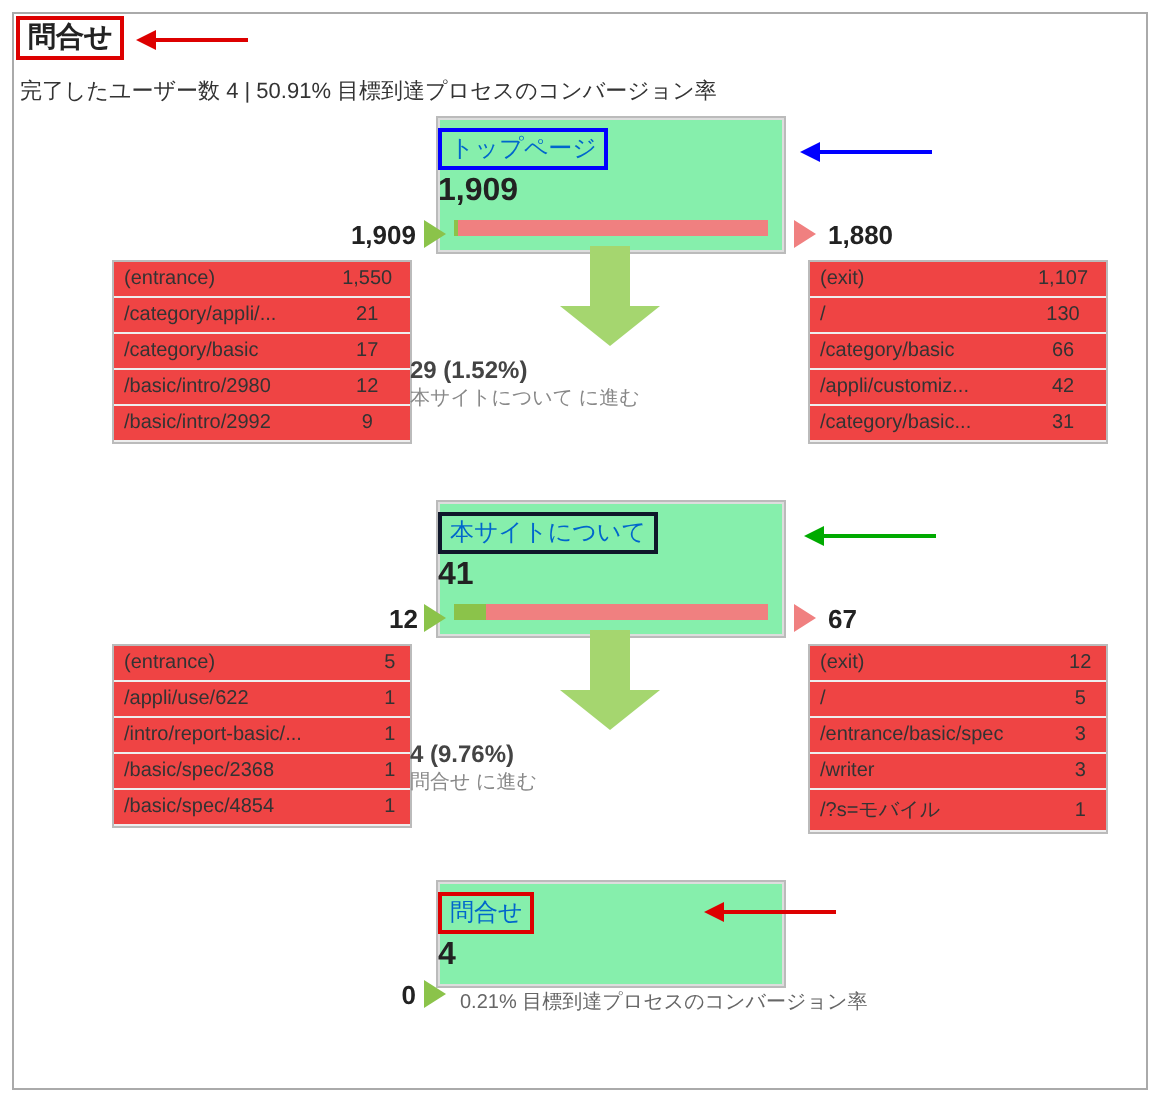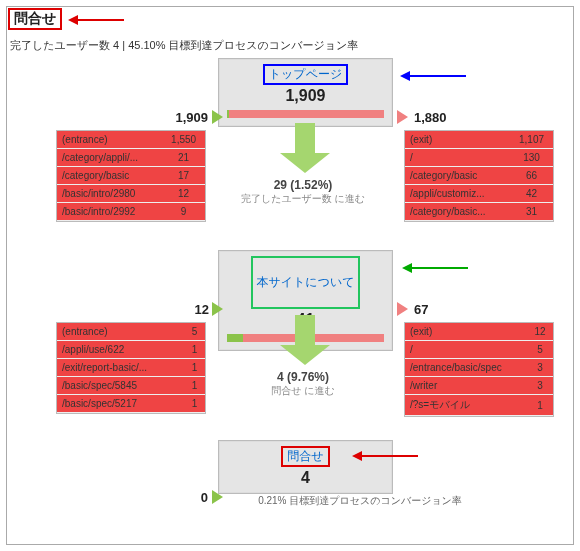--- a/index.html
+++ b/index.html
@@ -39,7 +39,7 @@
     <line x1="56" y1="6" x2="4" y2="6" stroke="#d00" stroke-width="2"></line>
     <polygon points="0,6 10,1 10,11" fill="#d00"></polygon>
   </svg>
-<div class="subtitle">完了したユーザー数 4 | 45.10% 目標到達プロセスのコンバージョン率</div>
+<div class="subtitle">完了したユーザー数 4 | 50.91% 目標到達プロセスのコンバージョン率</div>
 
 <div class="stage" style="left:218px;top:58px;width:175px">
   <div class="label"><span class="hl-blue">トップページ</span></div>

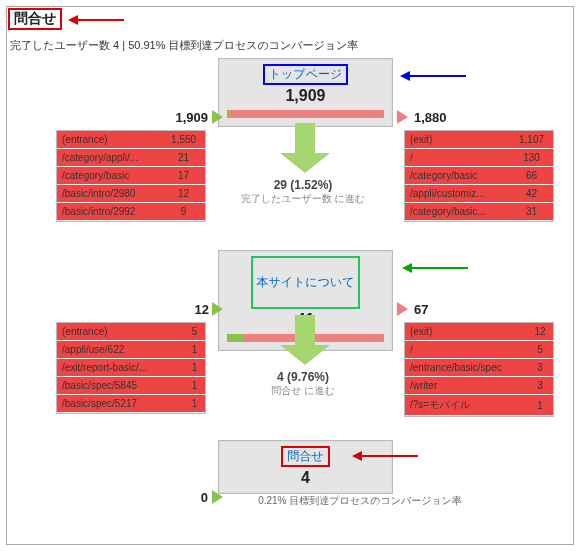--- a/index.html
+++ b/index.html
@@ -8,7 +8,7 @@
 .title-box{position:absolute;left:8px;top:8px;border:2px solid #d00;padding:0 4px;font-size:14px;font-weight:bold;color:#222}
 .title-arrow{position:absolute;left:68px;top:14px}
 .subtitle{position:absolute;left:10px;top:38px;font-size:11px;color:#333}
-.stage{position:absolute;border:1px solid #bbb;background:#e5e5e5;text-align:center;box-shadow:0 0 0 1px #ddd inset}
+.stage{position:absolute;border:1px solid #bbb;background:#86efac;box-shadow:0 0 0 1px #ddd inset}
 .stage .label{font-size:12px;color:#06c;padding:5px 0 2px}
 .stage .num{font-size:16px;font-weight:bold;color:#222}
 .stage .bar{height:8px;background:#f08080;margin:5px 8px 8px;position:relative}

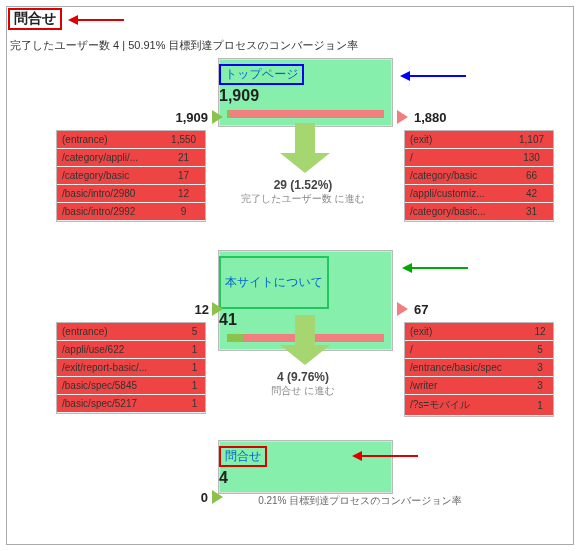--- a/index.html
+++ b/index.html
@@ -22,7 +22,7 @@
 .side td.v{text-align:center;max-width:40px}
 .biglabel{position:absolute;font-size:13px;font-weight:bold;color:#222}
 .triangle-right{width:0;height:0;border-top:7px solid transparent;border-bottom:7px solid transparent;border-left:11px solid;display:inline-block}
-.prog{position:absolute;text-align:center;width:196px;color:#444}
+.prog{position:absolute;text-align:left;width:196px;color:#444}
 .prog .p1{font-size:12px;font-weight:bold}
 .prog .p2{font-size:10px;color:#888}
 .funnel-arrow{position:absolute}

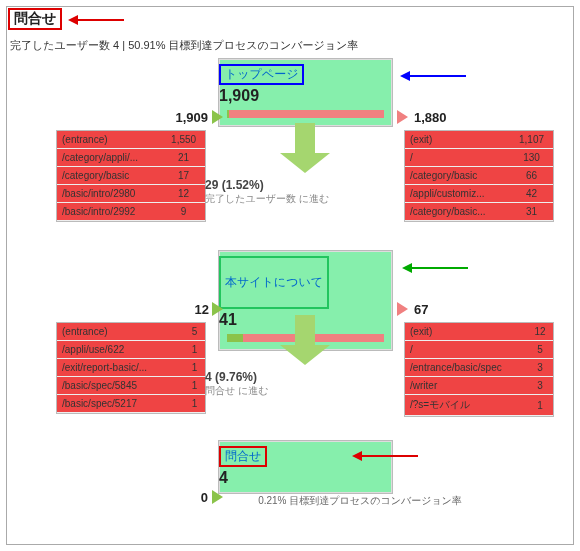--- a/index.html
+++ b/index.html
@@ -116,7 +116,7 @@
   </svg>
 <div class="prog" style="left:205px;top:178px">
   <div class="p1">29 (1.52%)</div>
-    <div class="p2">完了したユーザー数 に進む</div>
+    <div class="p2">本サイトについて に進む</div>
 </div>
 
 <div class="stage" style="left:218px;top:250px;width:175px">

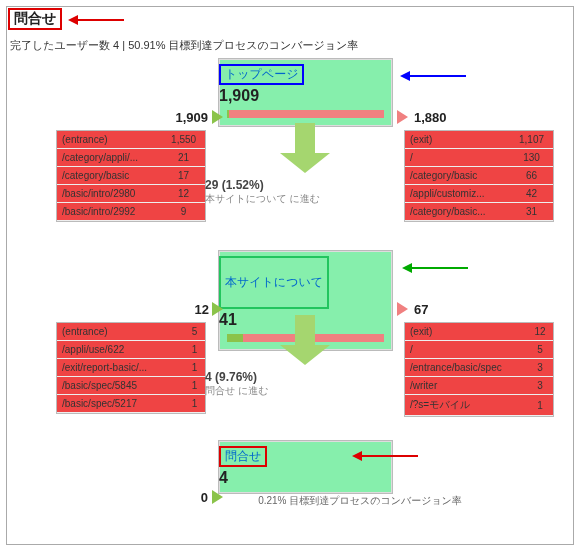--- a/index.html
+++ b/index.html
@@ -14,7 +14,7 @@
 .stage .bar{height:8px;background:#f08080;margin:5px 8px 8px;position:relative}
 .stage .bar .keep{position:absolute;left:0;top:0;bottom:0;background:#8bc34a}
 .hl-blue{border:2px solid #00f;display:inline-block;padding:0 4px}
-.hl-green{border:2px solid #22c55e;display:inline-block;padding:16px 4px}
+.hl-green{border:2px solid #0f172a;display:inline-block;padding:0 4px}
 .hl-red{border:2px solid #d00;display:inline-block;padding:0 4px}
 .side{position:absolute;border:1px solid #bbb;background:#ef4444;width:150px;font-size:10px}
 .side table{width:100%;border-collapse:collapse}

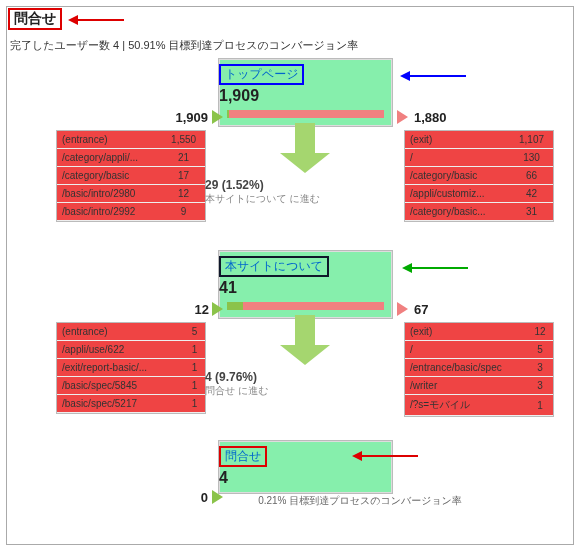--- a/index.html
+++ b/index.html
@@ -148,7 +148,7 @@
           <td class="v">1</td>
         </tr>
         <tr>
-          <td>/exit/report-basic/...</td>
+          <td>/intro/report-basic/...</td>
           <td class="v">1</td>
         </tr>
         <tr>

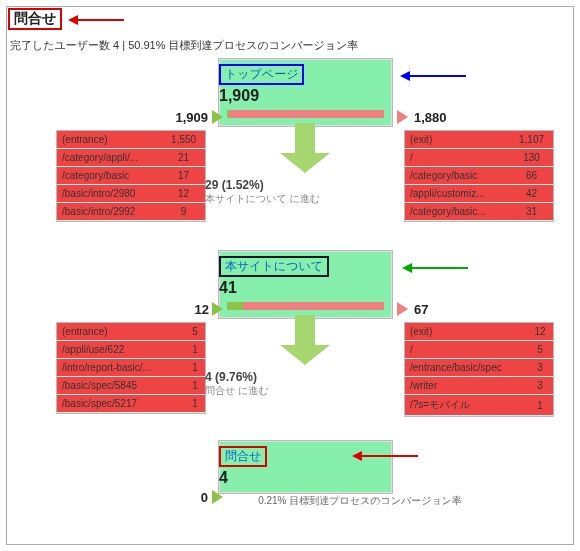--- a/index.html
+++ b/index.html
@@ -152,7 +152,7 @@
           <td class="v">1</td>
         </tr>
         <tr>
-          <td>/basic/spec/5845</td>
+          <td>/basic/spec/2368</td>
           <td class="v">1</td>
         </tr>
         <tr>

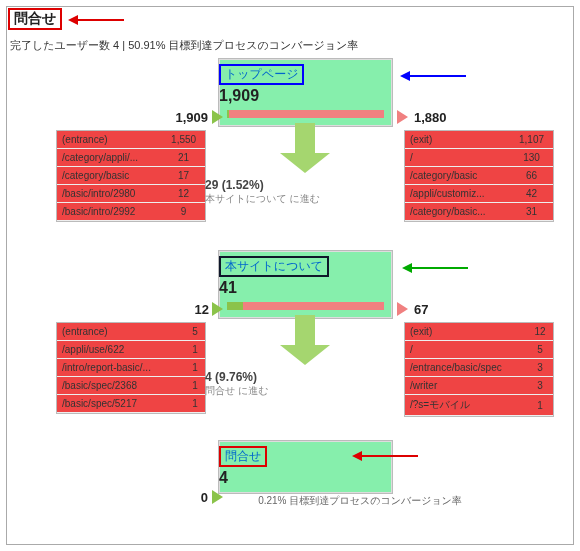--- a/index.html
+++ b/index.html
@@ -156,7 +156,7 @@
           <td class="v">1</td>
         </tr>
         <tr>
-          <td>/basic/spec/5217</td>
+          <td>/basic/spec/4854</td>
           <td class="v">1</td>
         </tr>
       </tbody>

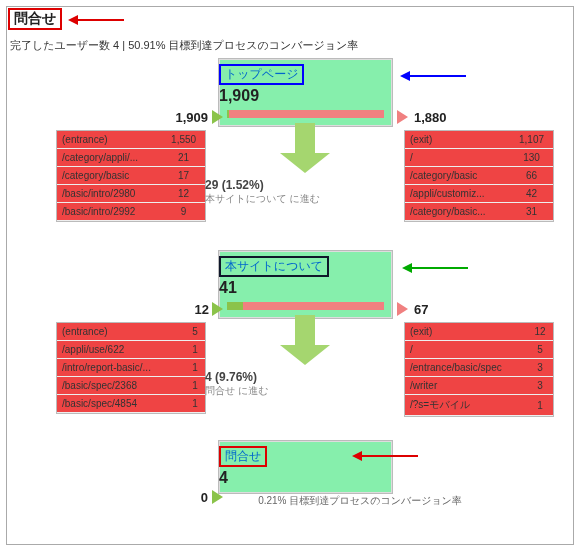--- a/index.html
+++ b/index.html
@@ -27,7 +27,7 @@
 .prog .p2{font-size:10px;color:#888}
 .funnel-arrow{position:absolute}
 .ann-arrow{position:absolute}
-.final-note{position:absolute;font-size:10px;color:#666;text-align:center;width:260px}
+.final-note{position:absolute;font-size:10px;color:#666;width:260px}
 </style>
 </head>
 <body>

